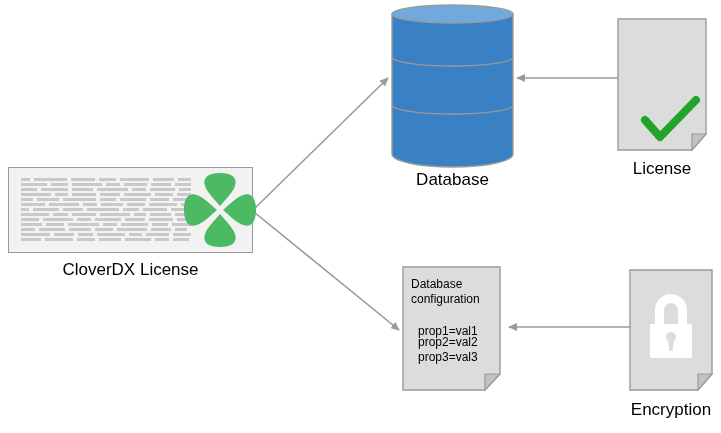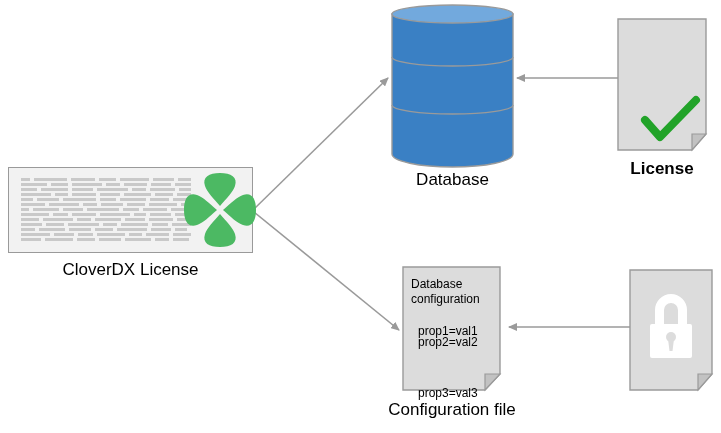--- a/index.html
+++ b/index.html
@@ -246,7 +246,7 @@
     <path d="M645,120 L660,137 L696,100" fill="none" stroke="#22a329" stroke-width="8" stroke-linecap="round" stroke-linejoin="round"></path>
   </svg>
 
-  <div class="label" style="left:613px; top:159px; width:98px;font-weight:bold;">License</div>
+  <div class="label" style="left:613px; top:159px; width:98px;">License</div>
 
   <svg class="layer" viewBox="0 0 721 433">
     <path d="M403,267 L500,267 L500,374 L485,390 L403,390 Z" fill="#dcdcdc" stroke="#9a9a9a" stroke-width="1.4"></path>

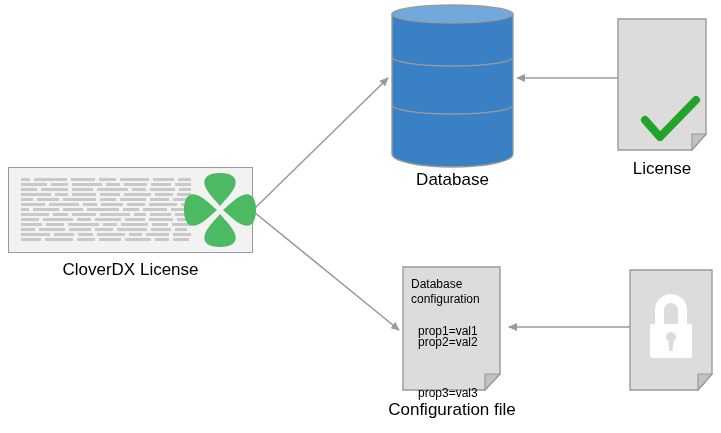--- a/index.html
+++ b/index.html
@@ -257,7 +257,7 @@
   <div class="cfg-text" style="left:411px; top:292px;">configuration</div>
   <div class="cfg-text" style="left:418px; top:324px;">prop1=val1</div>
   <div class="cfg-text" style="left:418px; top:335px;">prop2=val2</div>
-  <div class="cfg-text" style="left:418px; top:350px;margin-top:36px;">prop3=val3</div>
+  <div class="cfg-text" style="left:418px; top:350px;">prop3=val3</div>
 
   <div class="label" style="left:372px; top:400px; width:160px;">Configuration file</div>
 

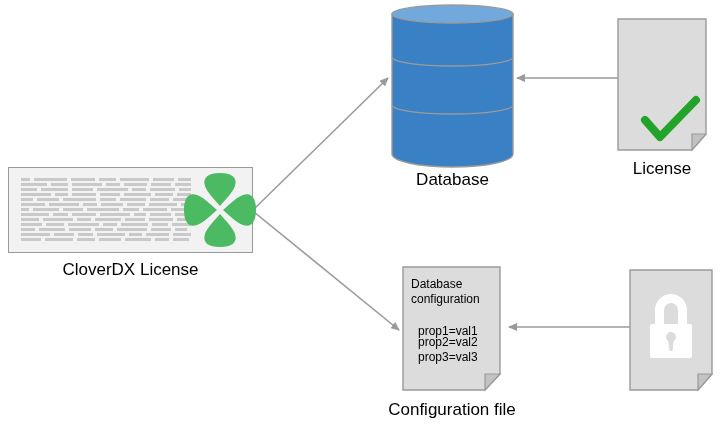--- a/index.html
+++ b/index.html
@@ -259,7 +259,6 @@
   <div class="cfg-text" style="left:418px; top:335px;">prop2=val2</div>
   <div class="cfg-text" style="left:418px; top:350px;">prop3=val3</div>
 
-  <div class="label" style="left:372px; top:400px; width:160px;">Configuration file</div>
 
   <svg class="layer" viewBox="0 0 721 433">
     <path d="M630,270 L712,270 L712,374 L698,390 L630,390 Z" fill="#dcdcdc" stroke="#9a9a9a" stroke-width="1.4"></path>

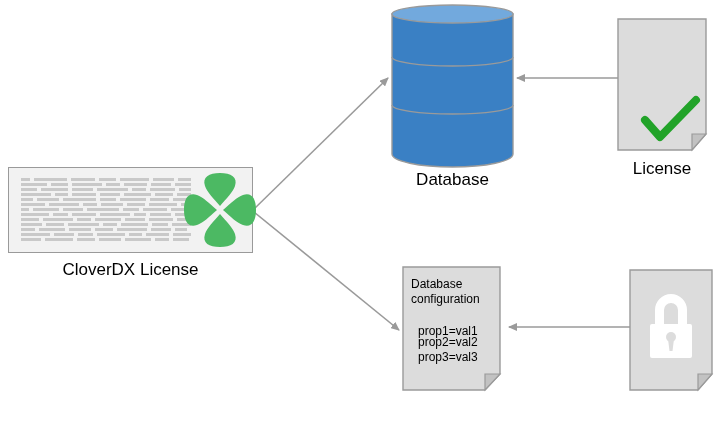--- a/index.html
+++ b/index.html
@@ -271,6 +271,7 @@
     </g>
   </svg>
 
+  <div class="label" style="left:621px; top:400px; width:100px;">Encryption</div>
 
 </div>
 

